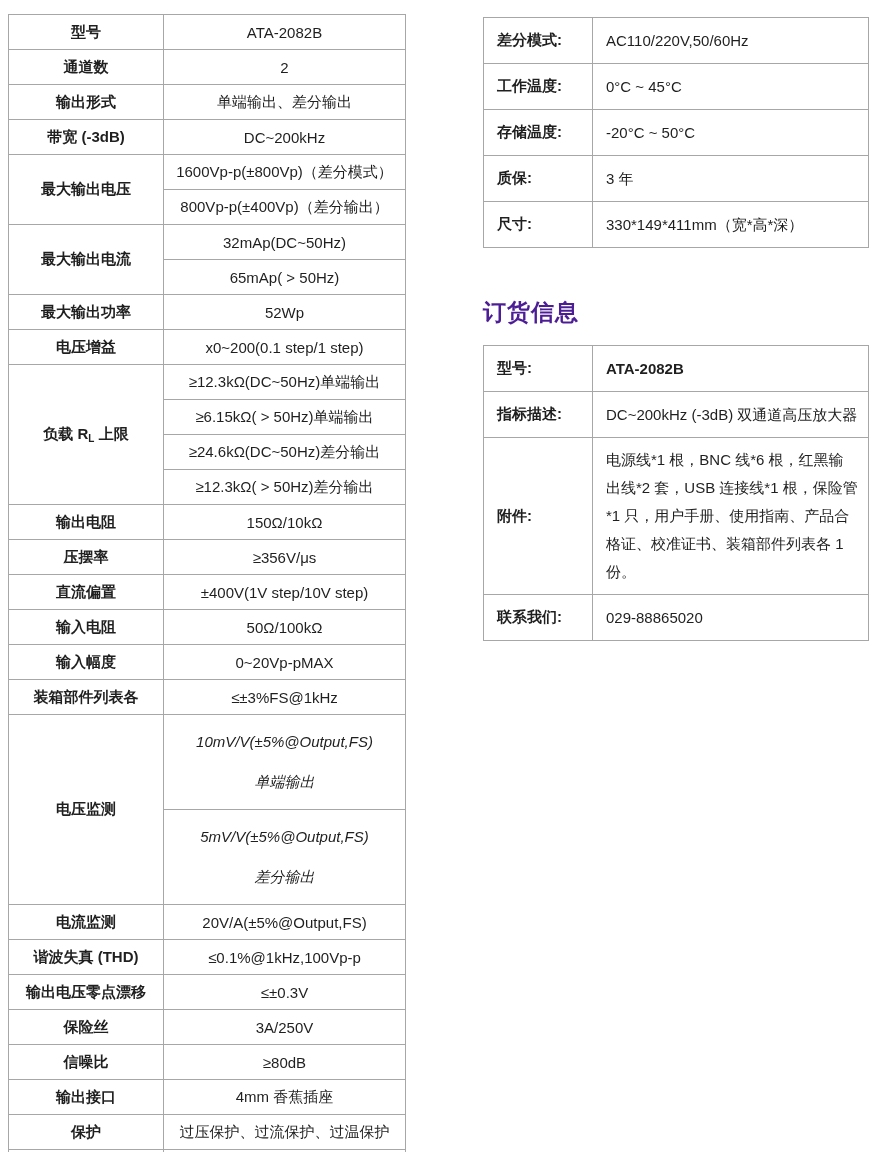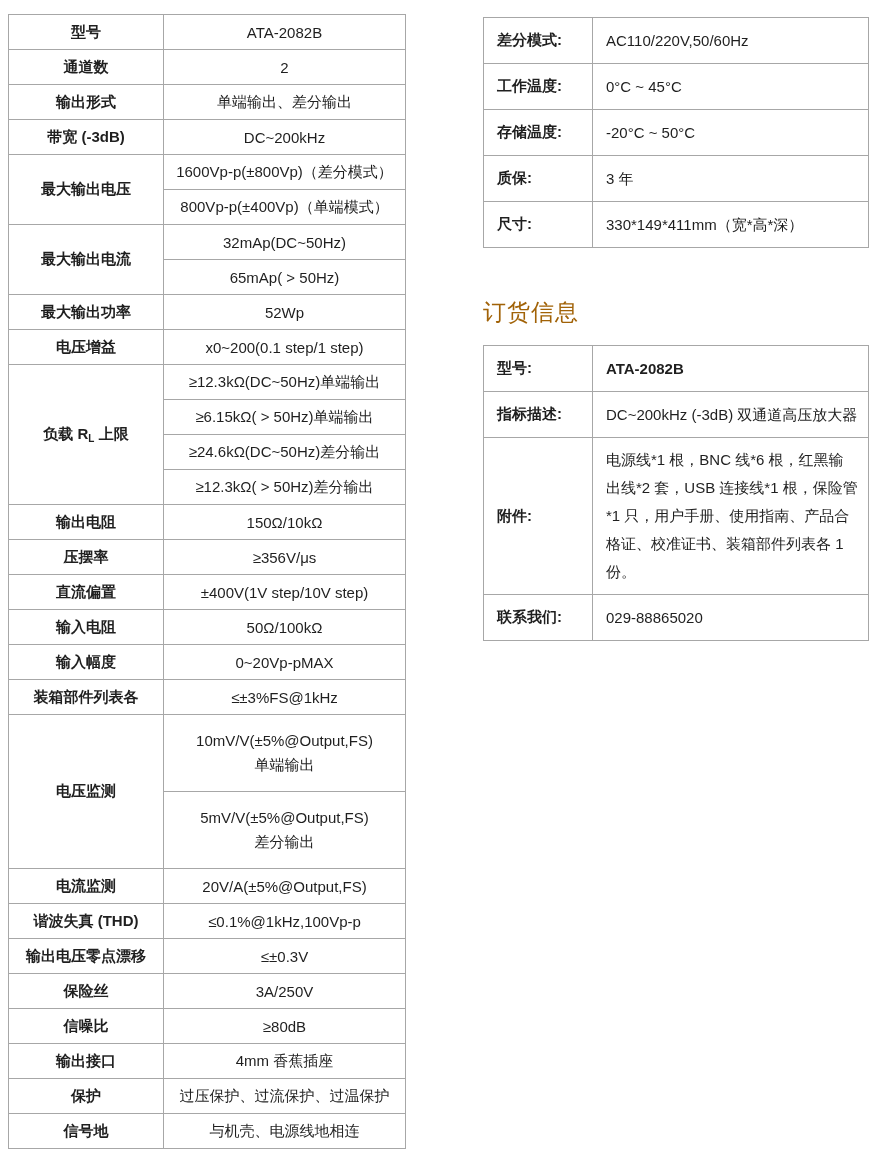--- a/index.html
+++ b/index.html
@@ -101,7 +101,7 @@
           <td class="value">1600Vp-p(±800Vp)（差分模式）</td>
         </tr>
         <tr>
-          <td class="value">800Vp-p(±400Vp)（单端模式）</td>
+          <td class="value">800Vp-p(±400Vp)（差分输出）</td>
         </tr>
         <tr>
           <td class="label" rowspan="2">最大输出电流</td>

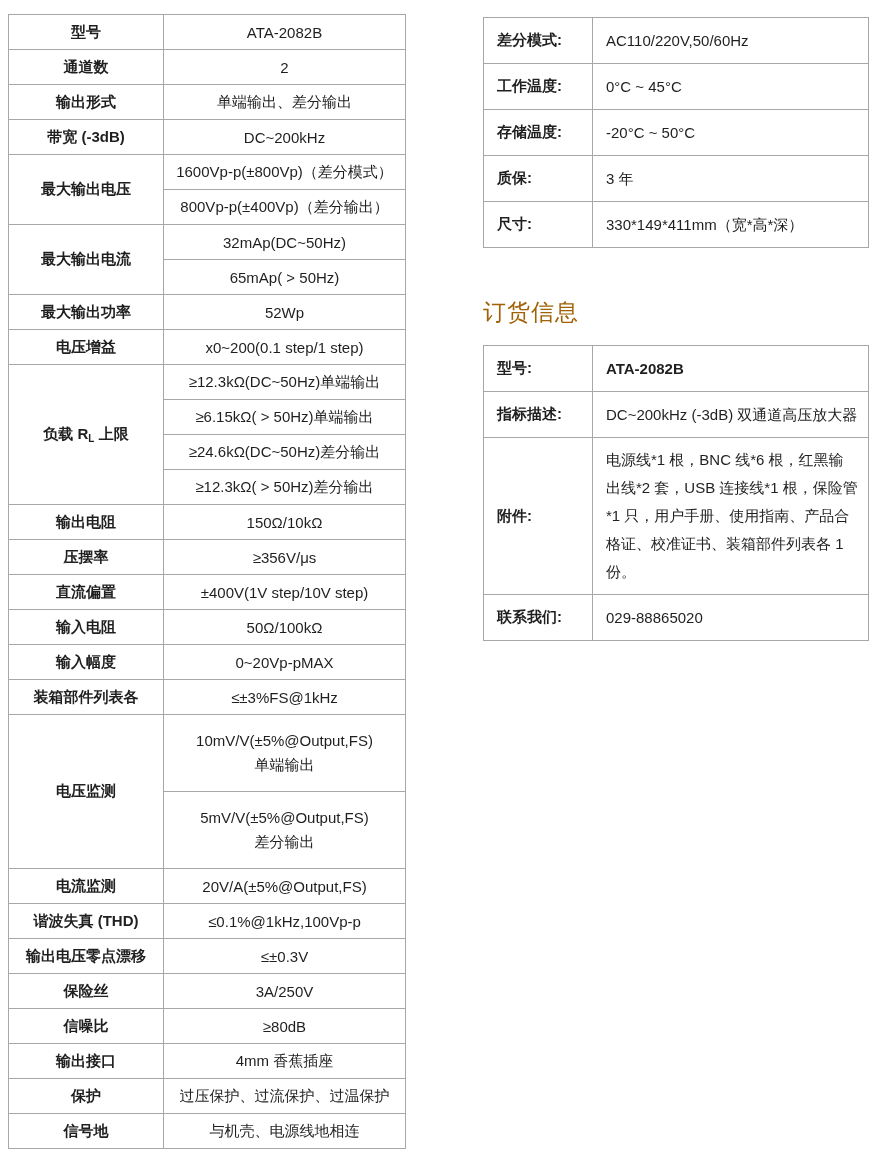--- a/index.html
+++ b/index.html
@@ -68,8 +68,8 @@
   .order-heading {
     margin: 49px 0 17px 0;
     font-size: 23px;
-    font-weight: normal;
-    color: #a16207;
+    font-weight: bold;
+    color: #4c1d95;
     letter-spacing: 1px;
   }
 </style>

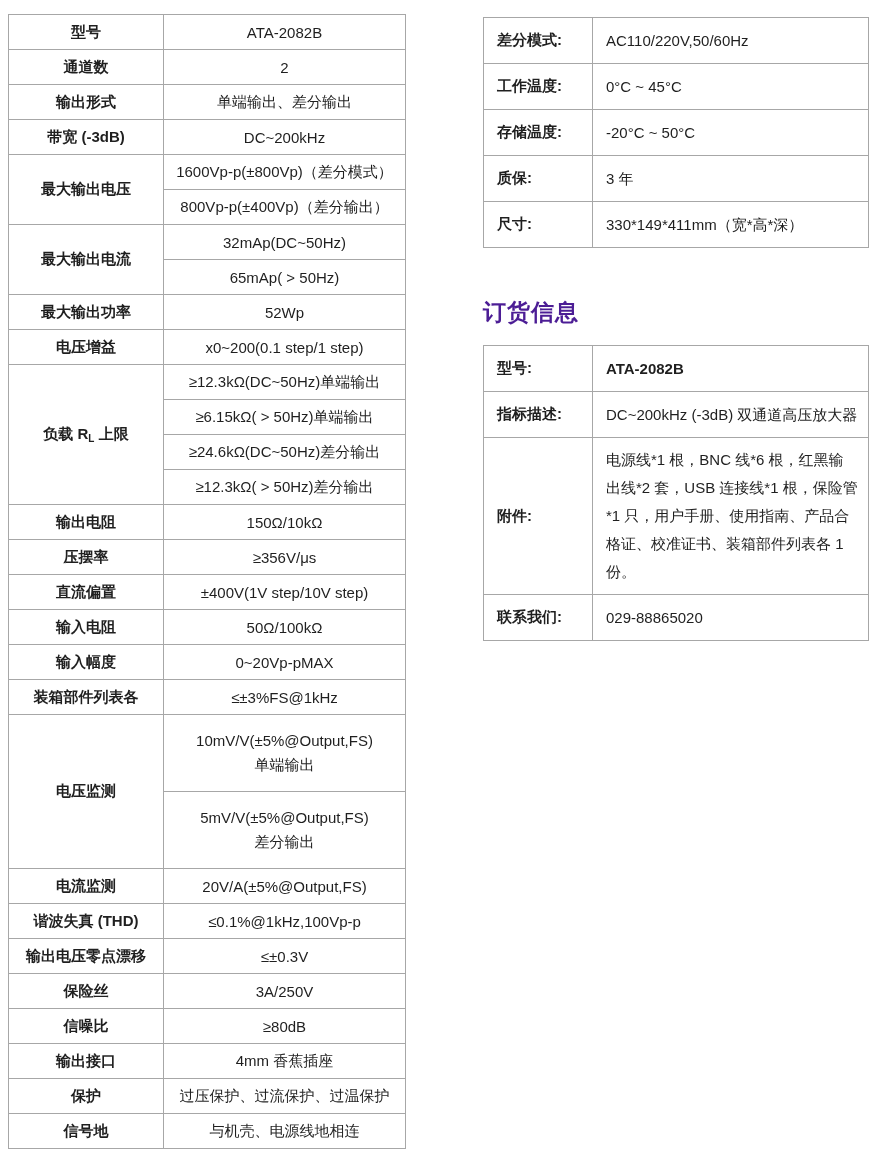--- a/index.html
+++ b/index.html
@@ -40,8 +40,9 @@
   }
   .spec-table td.value.multi {
     height: 69px;
-    line-height: 24px;
-    padding: 14px 4px;
+    line-height: 40px;
+    padding: 7px 4px;
+    font-style: italic;
   }
   .sub-mark { font-size: 10px; vertical-align: -3px; }
 

